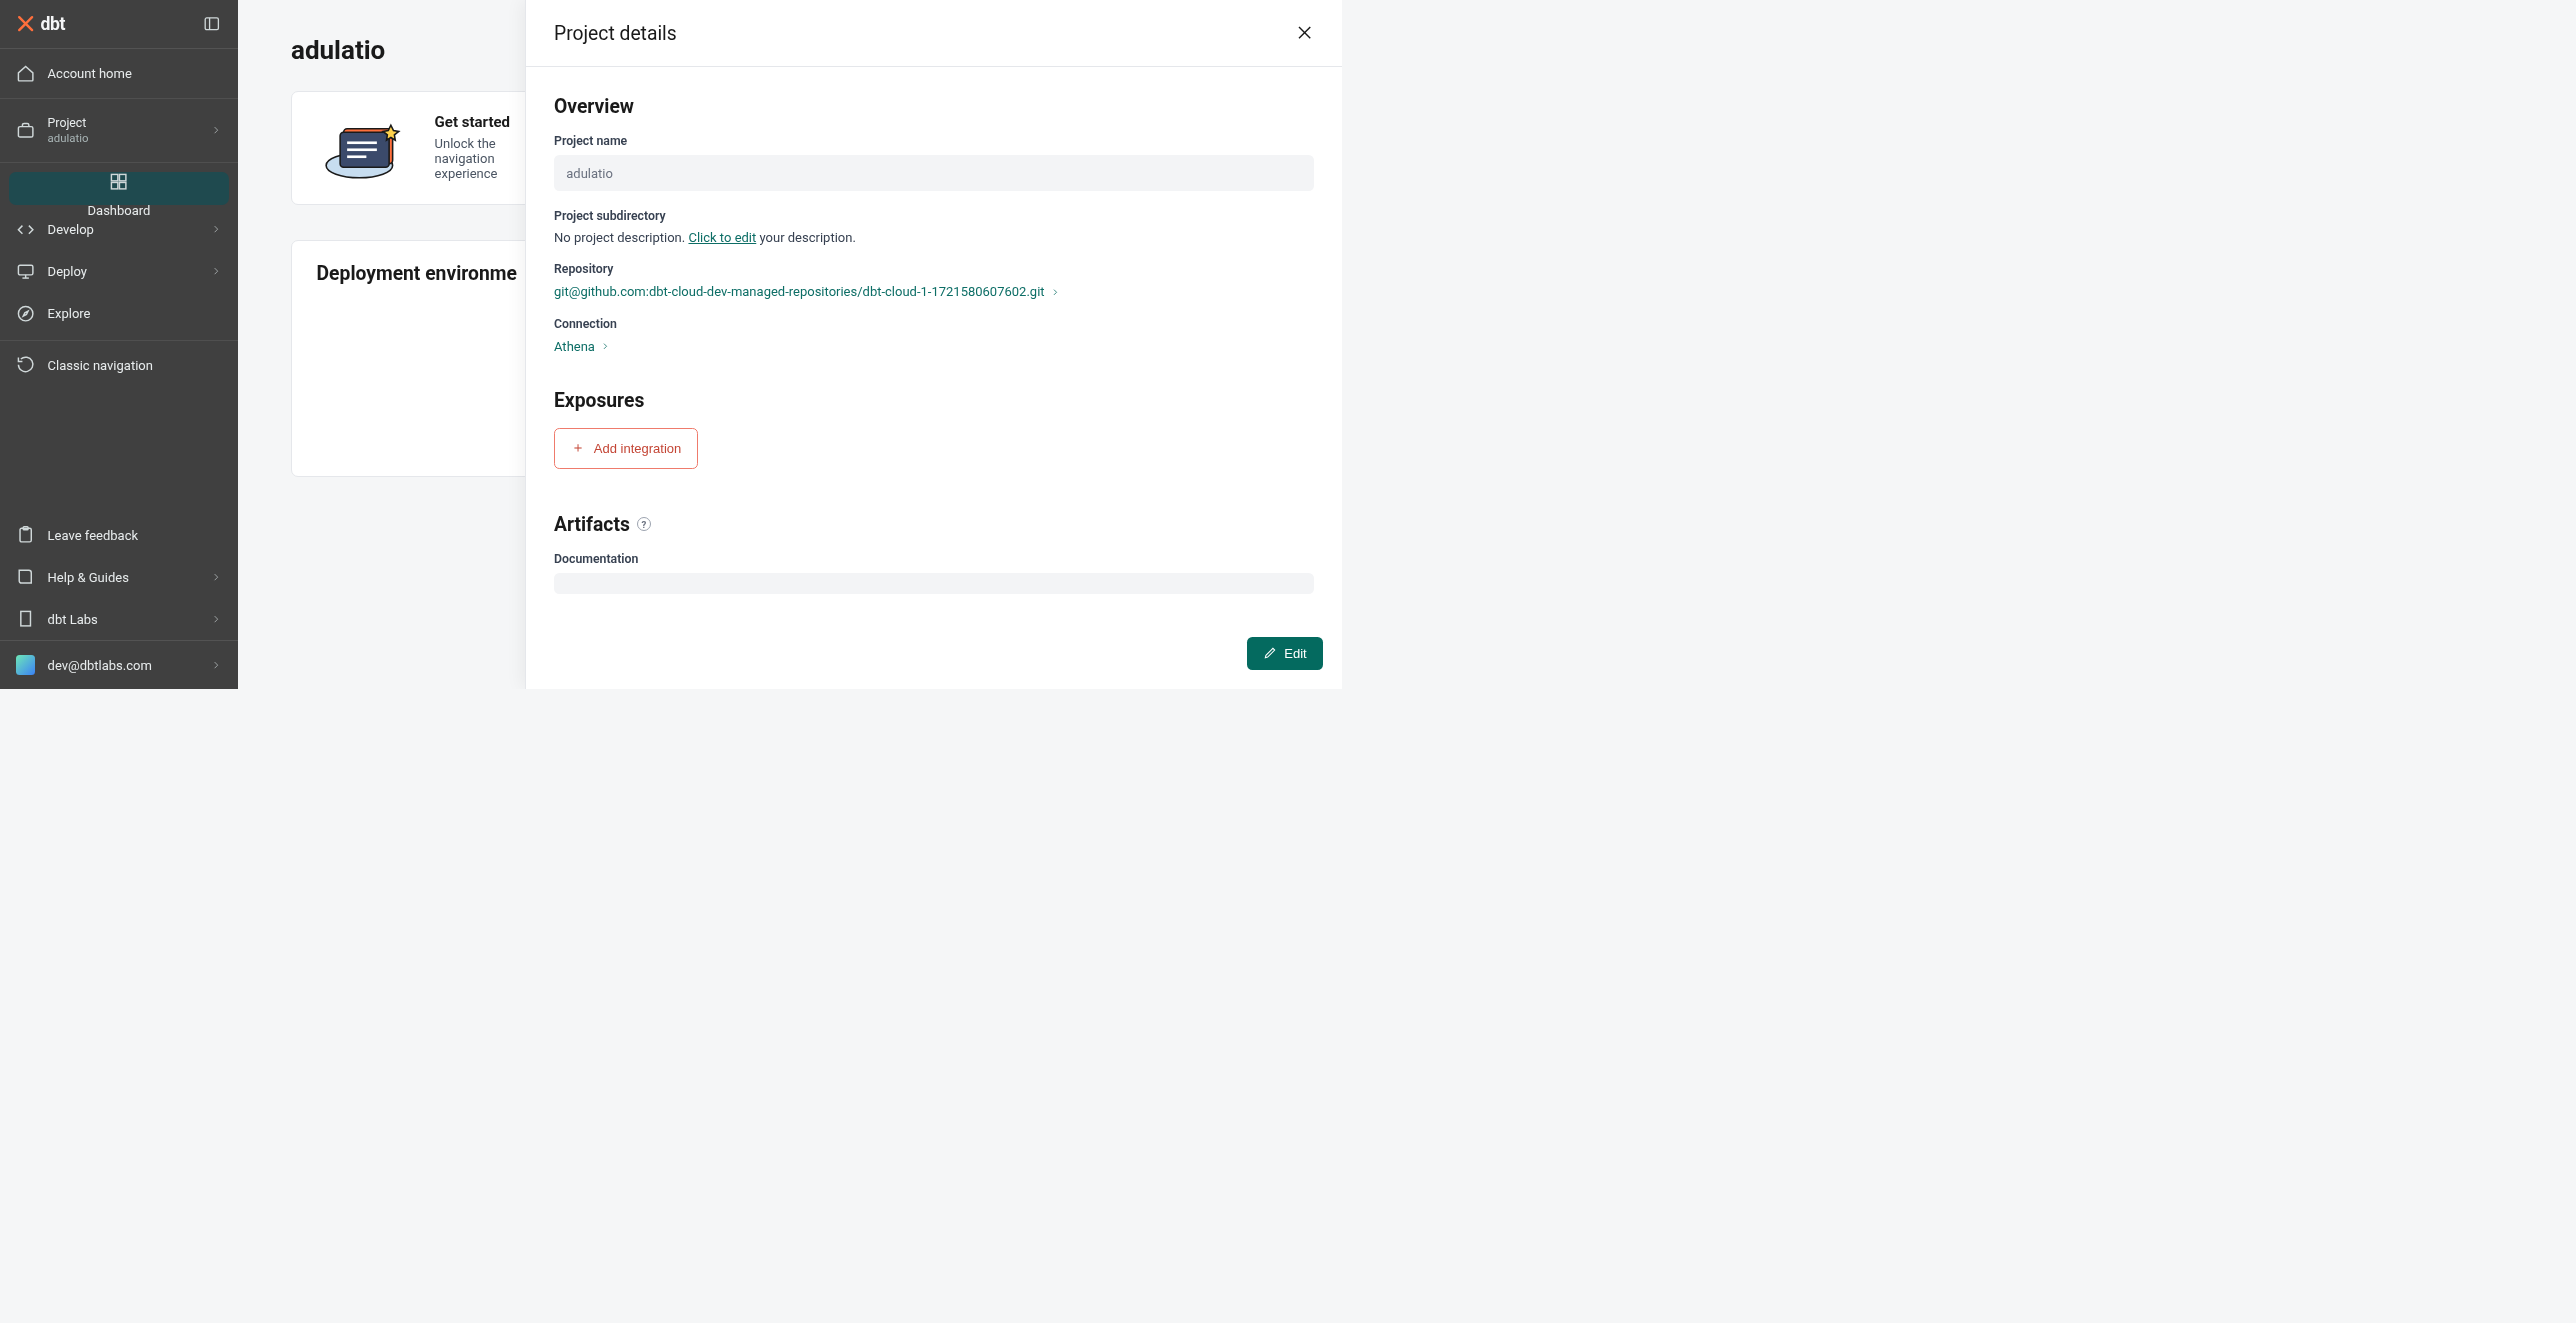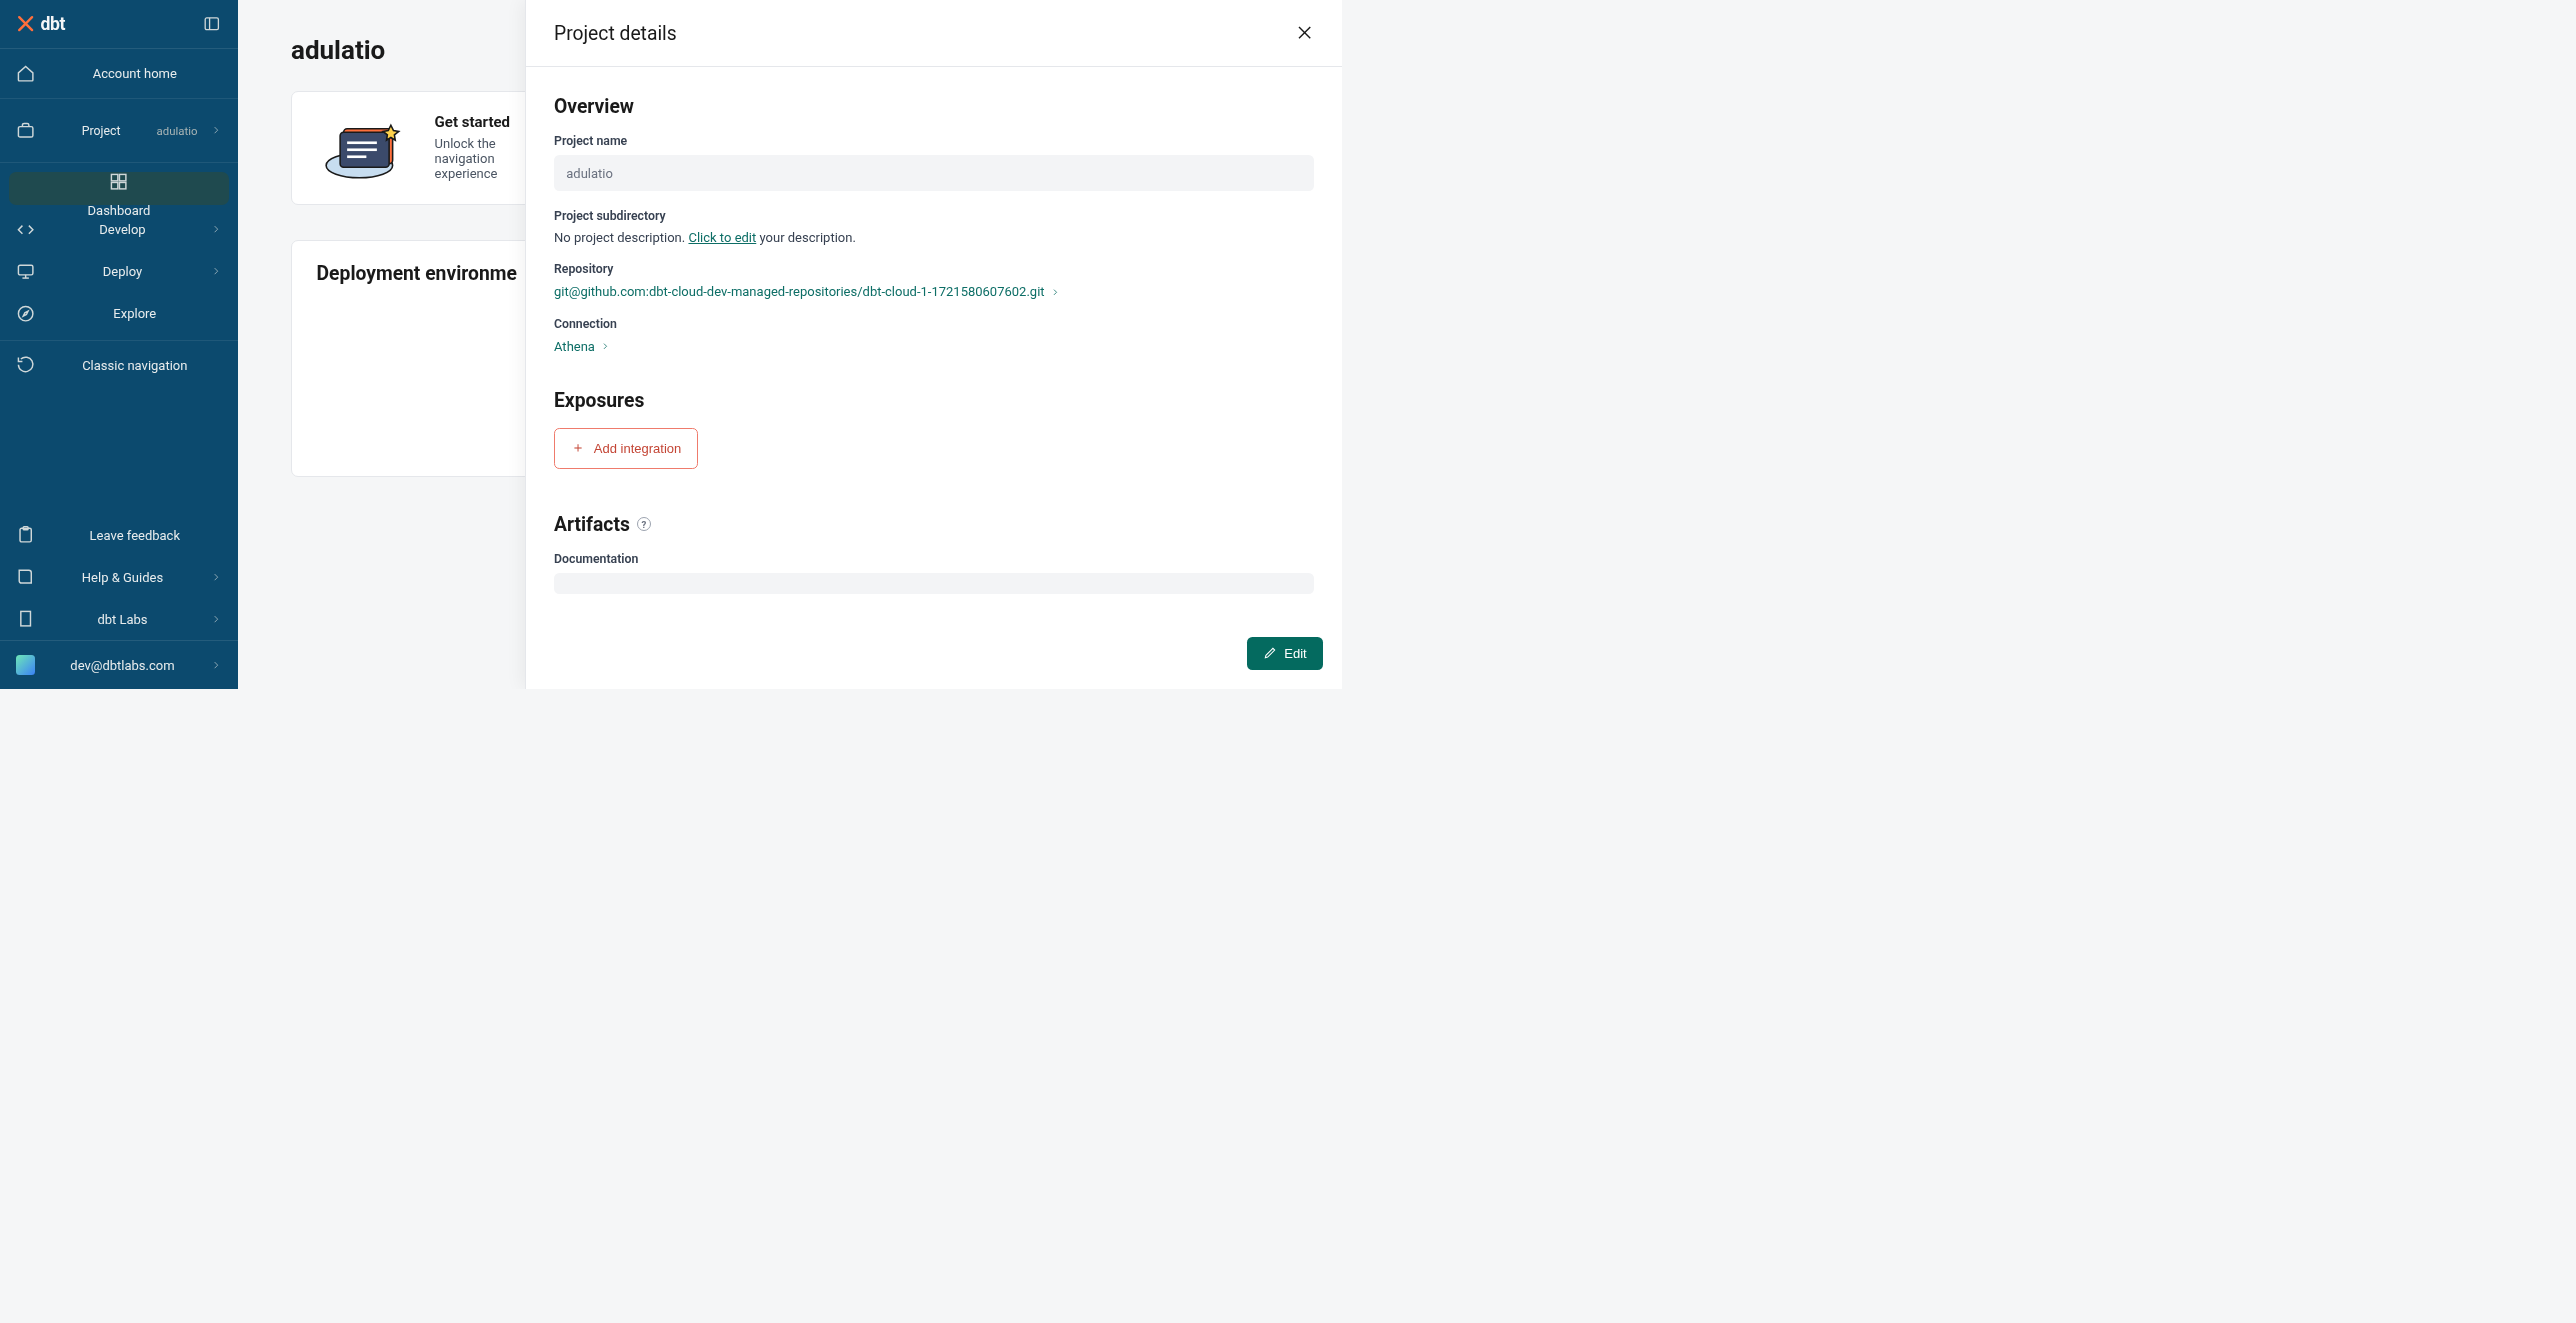--- a/index.html
+++ b/index.html
@@ -19,11 +19,10 @@
   left: 0; top: 0;
   width: 238px;
   height: 100%;
-  background: #0c4a6e;
+  background: #404040;
   color: #d0d8d9;
   display: flex;
   flex-direction: column;
-  text-align: center;
 }
 .sidebar-top {
   height: 49px;

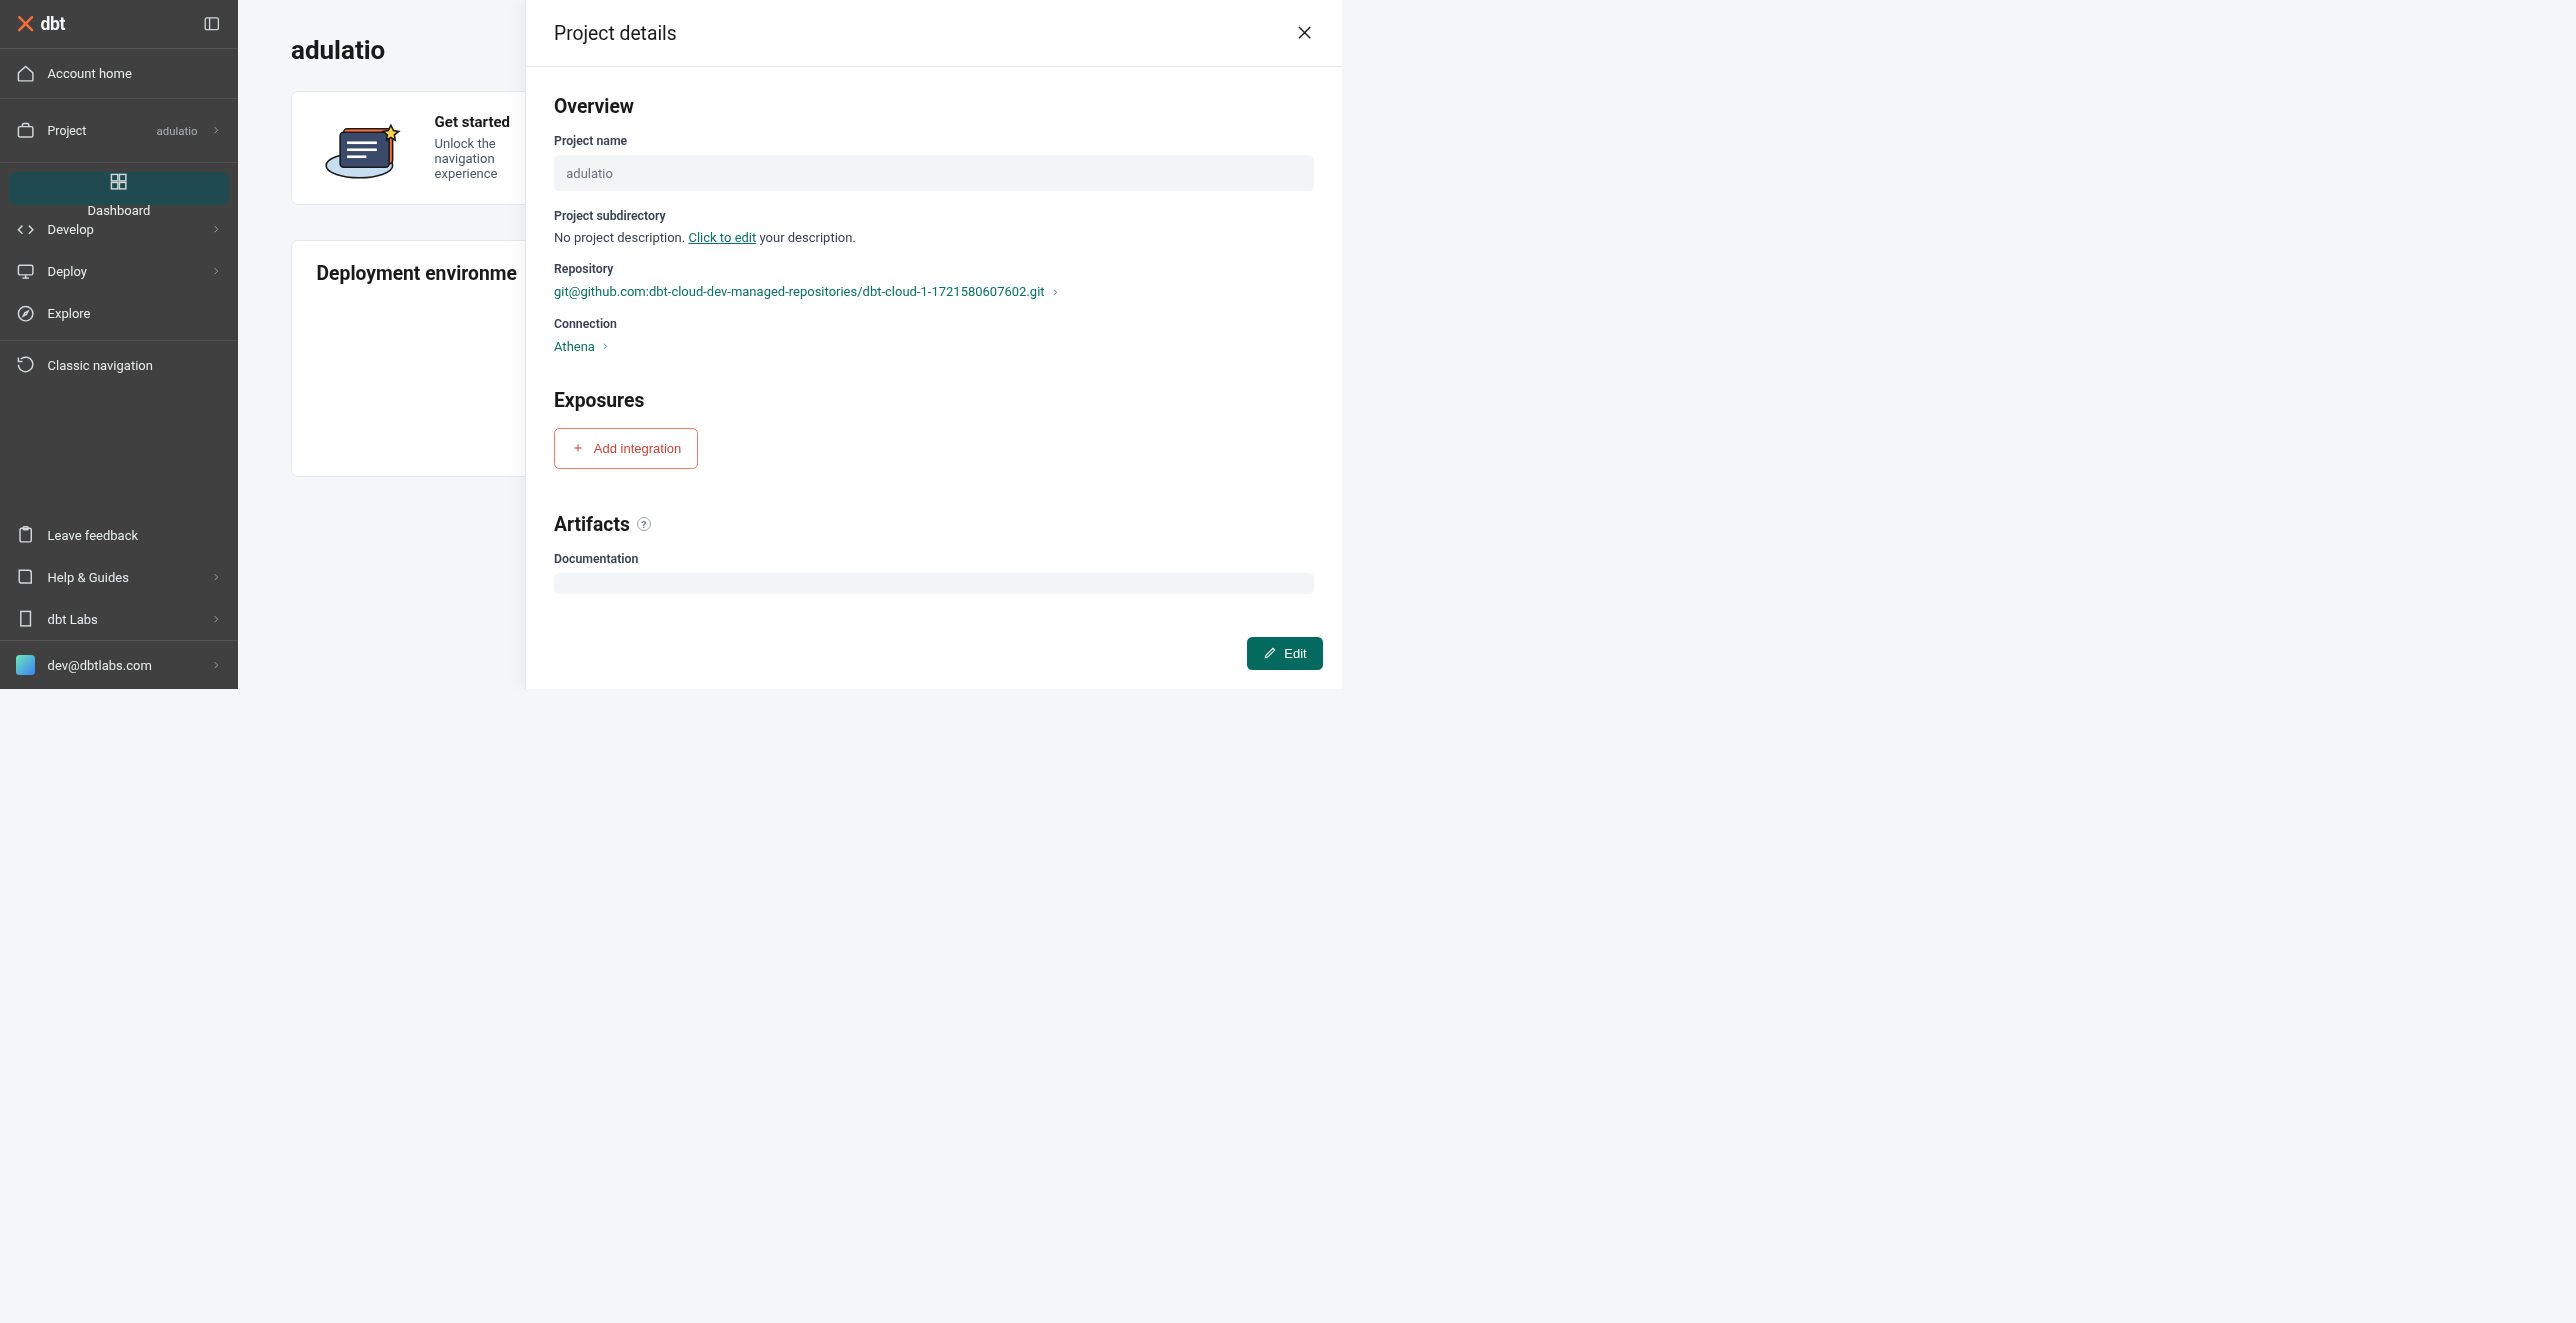--- a/index.html
+++ b/index.html
@@ -62,7 +62,7 @@
 .nav-icon { width: 19.3px; height: 19.3px; flex-shrink: 0; display:flex; align-items:center; justify-content:center; }
 .nav-label { font-size: 13px; color: #e8eced; flex: 1; }
 .nav-sublabel { font-size: 11.4px; color: #a8b4b5; }
-.nav-labels { display: flex; flex-direction: row; flex: 1; gap: 1.8px; }
+.nav-labels { display: flex; flex-direction: column; flex: 1; gap: 1.8px; }
 .nav-chevron { width: 12.3px; height: 12.3px; opacity: 0.7; }
 
 .sidebar-spacer { flex: 1; }

